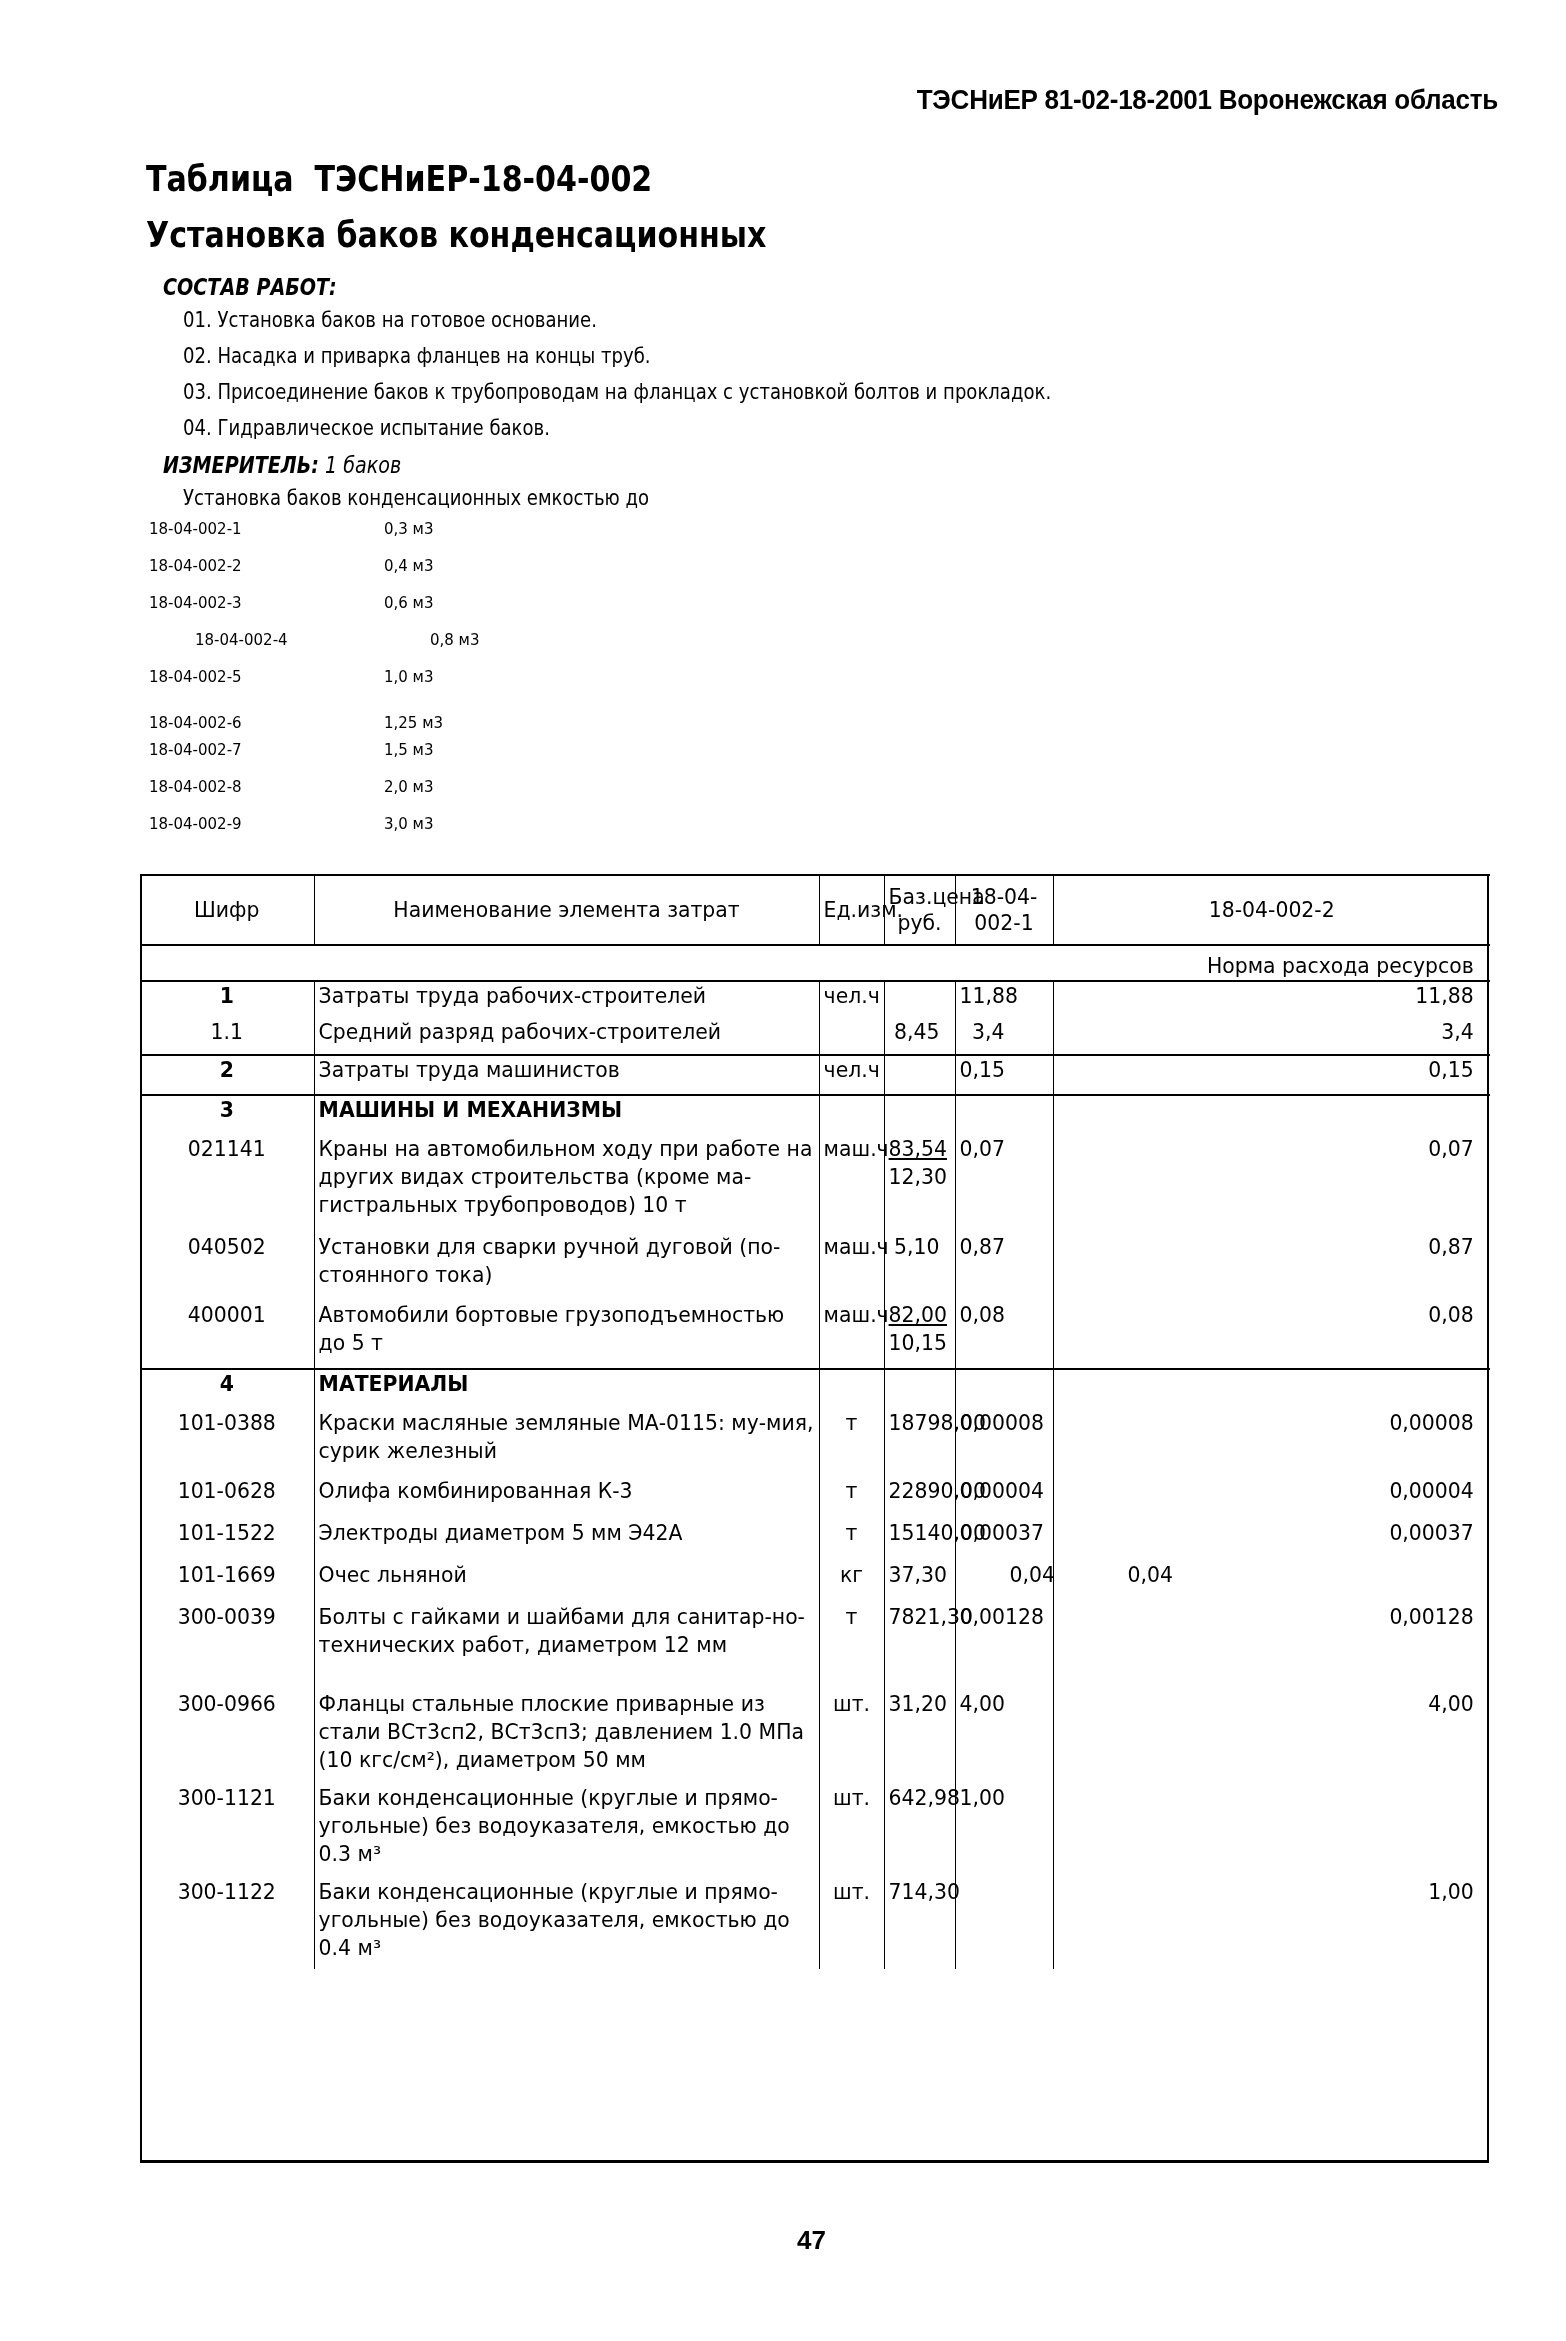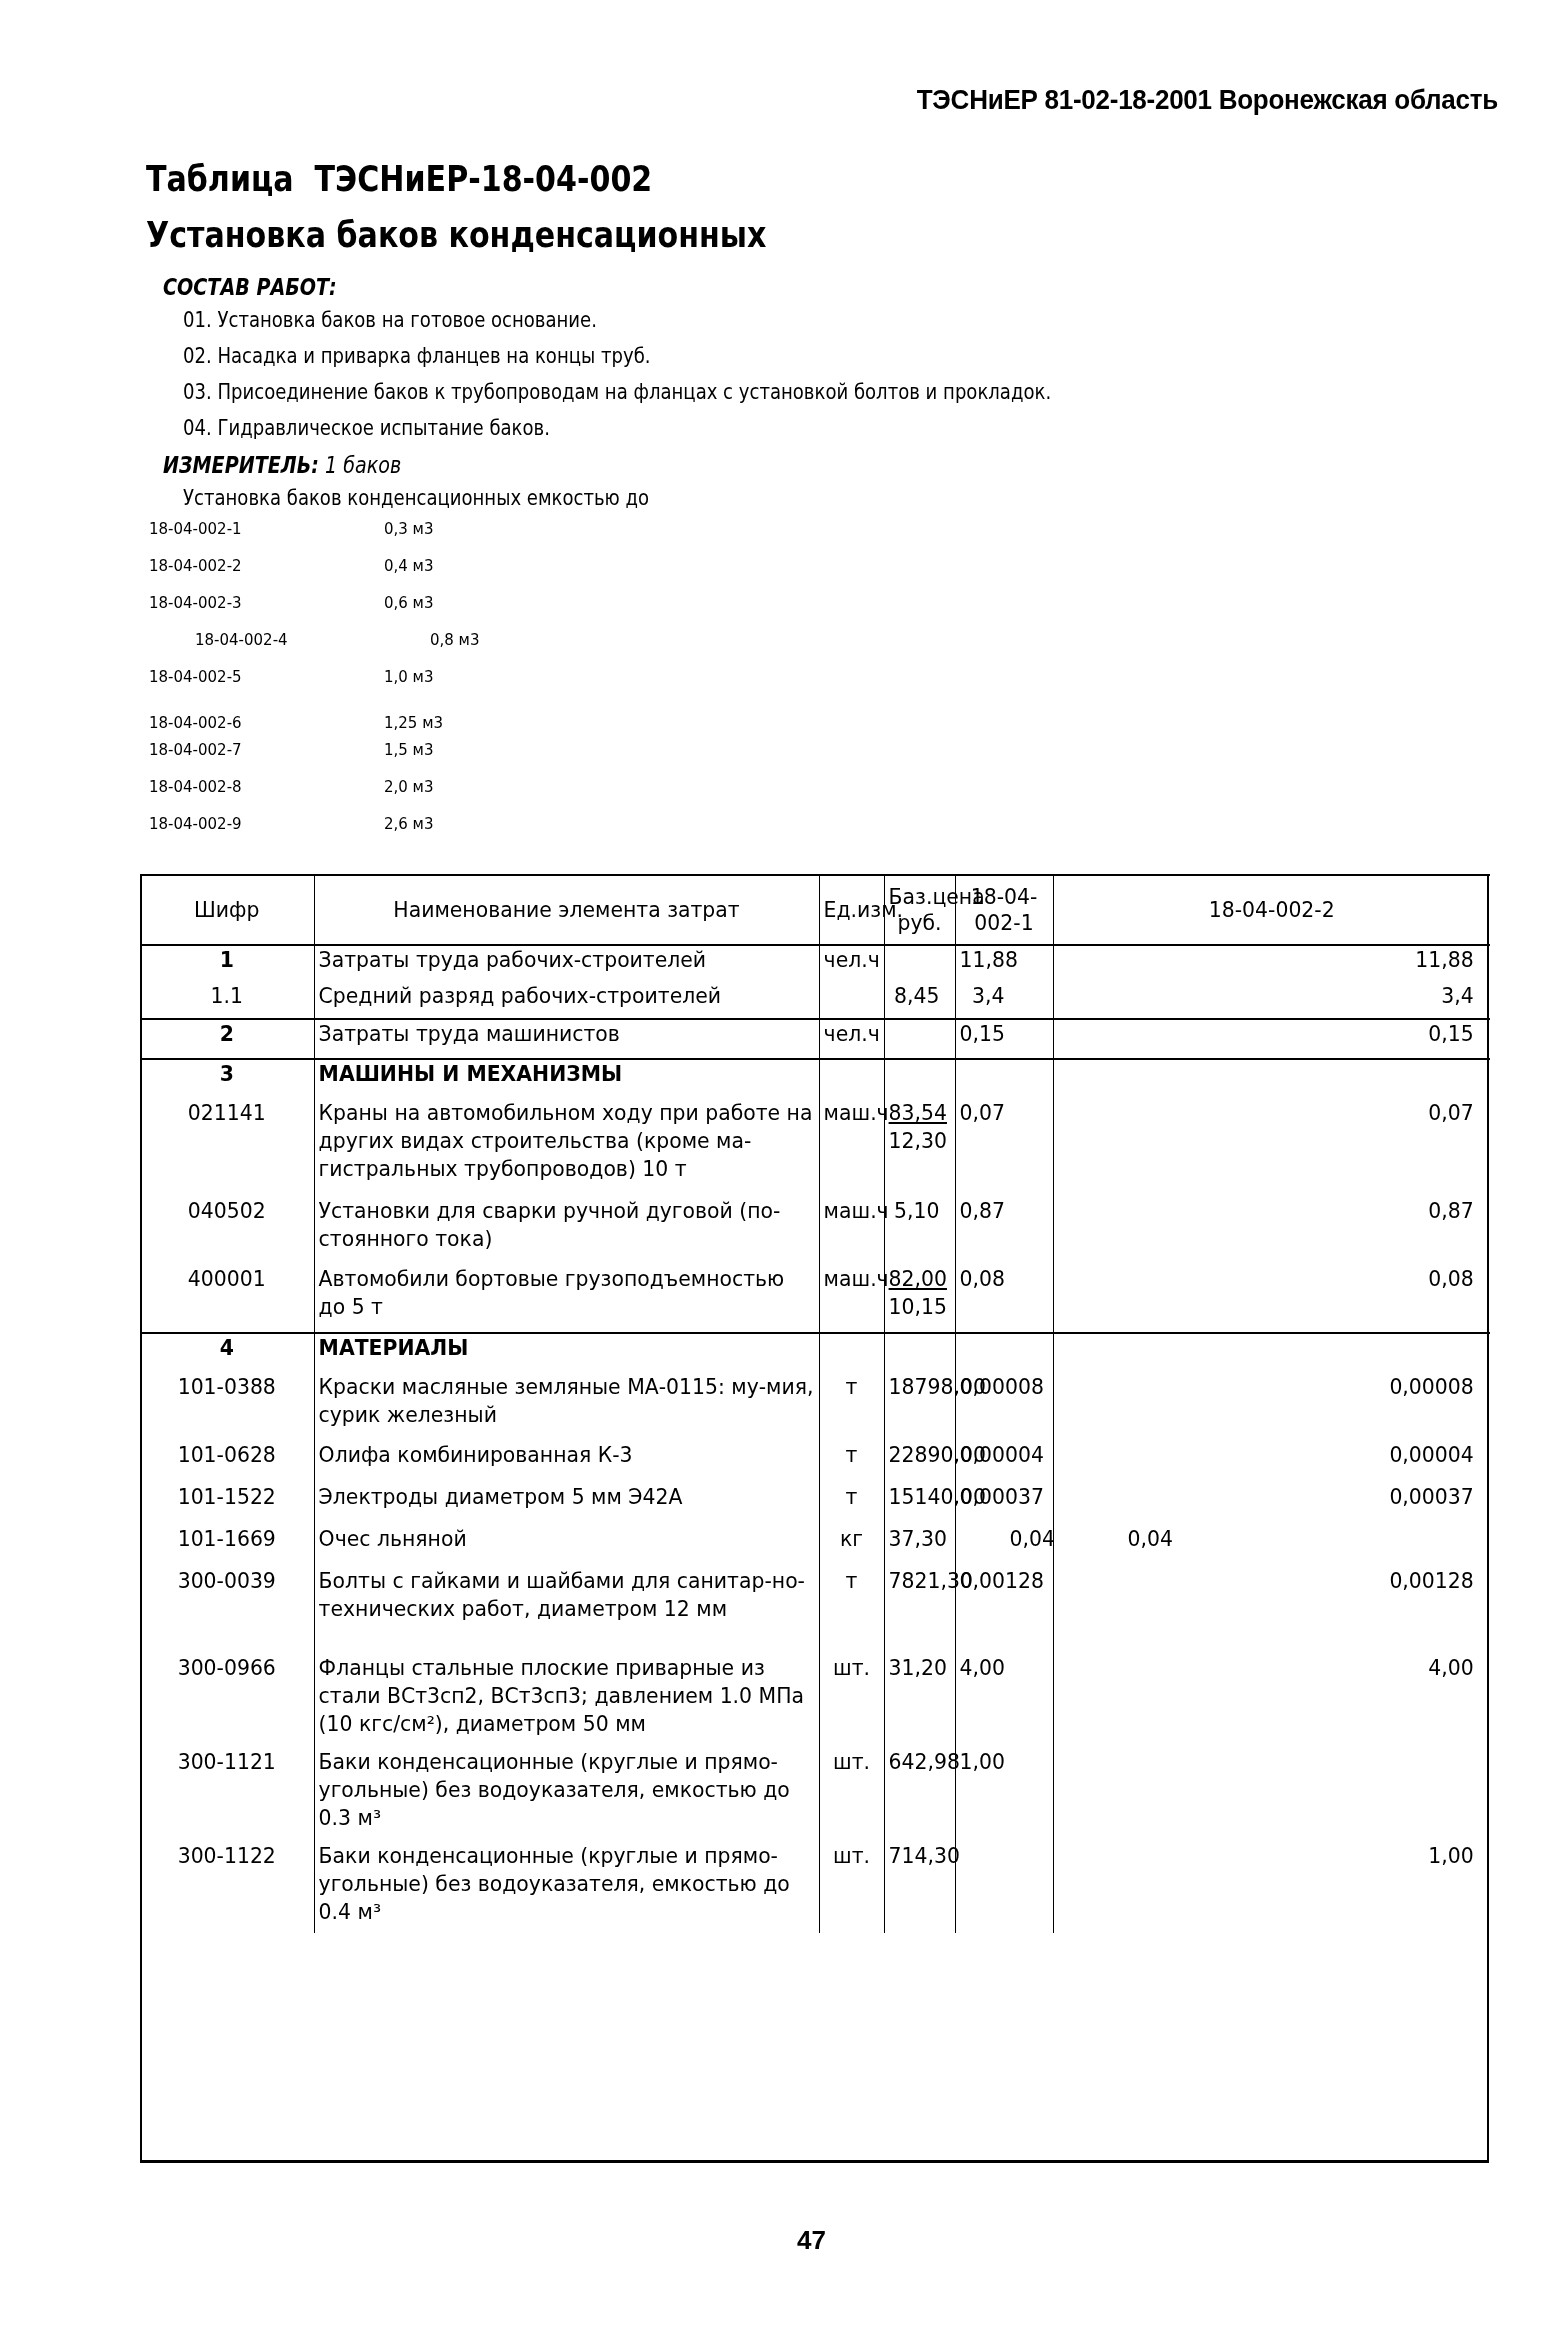--- a/index.html
+++ b/index.html
@@ -61,7 +61,7 @@
     <div class="abs var-row" style="top: 714px;"><span class="var-code">18-04-002-6</span><span>1,25 м3</span></div>
     <div class="abs var-row" style="top: 741px;"><span class="var-code">18-04-002-7</span><span>1,5 м3</span></div>
     <div class="abs var-row" style="top: 778px;"><span class="var-code">18-04-002-8</span><span>2,0 м3</span></div>
-    <div class="abs var-row" style="top: 815px;"><span class="var-code">18-04-002-9</span><span>2,6 м3</span></div>
+    <div class="abs var-row" style="top: 815px;"><span class="var-code">18-04-002-9</span><span>3,0 м3</span></div>
   </div>
 
 <table id="cost-table" class="abs">

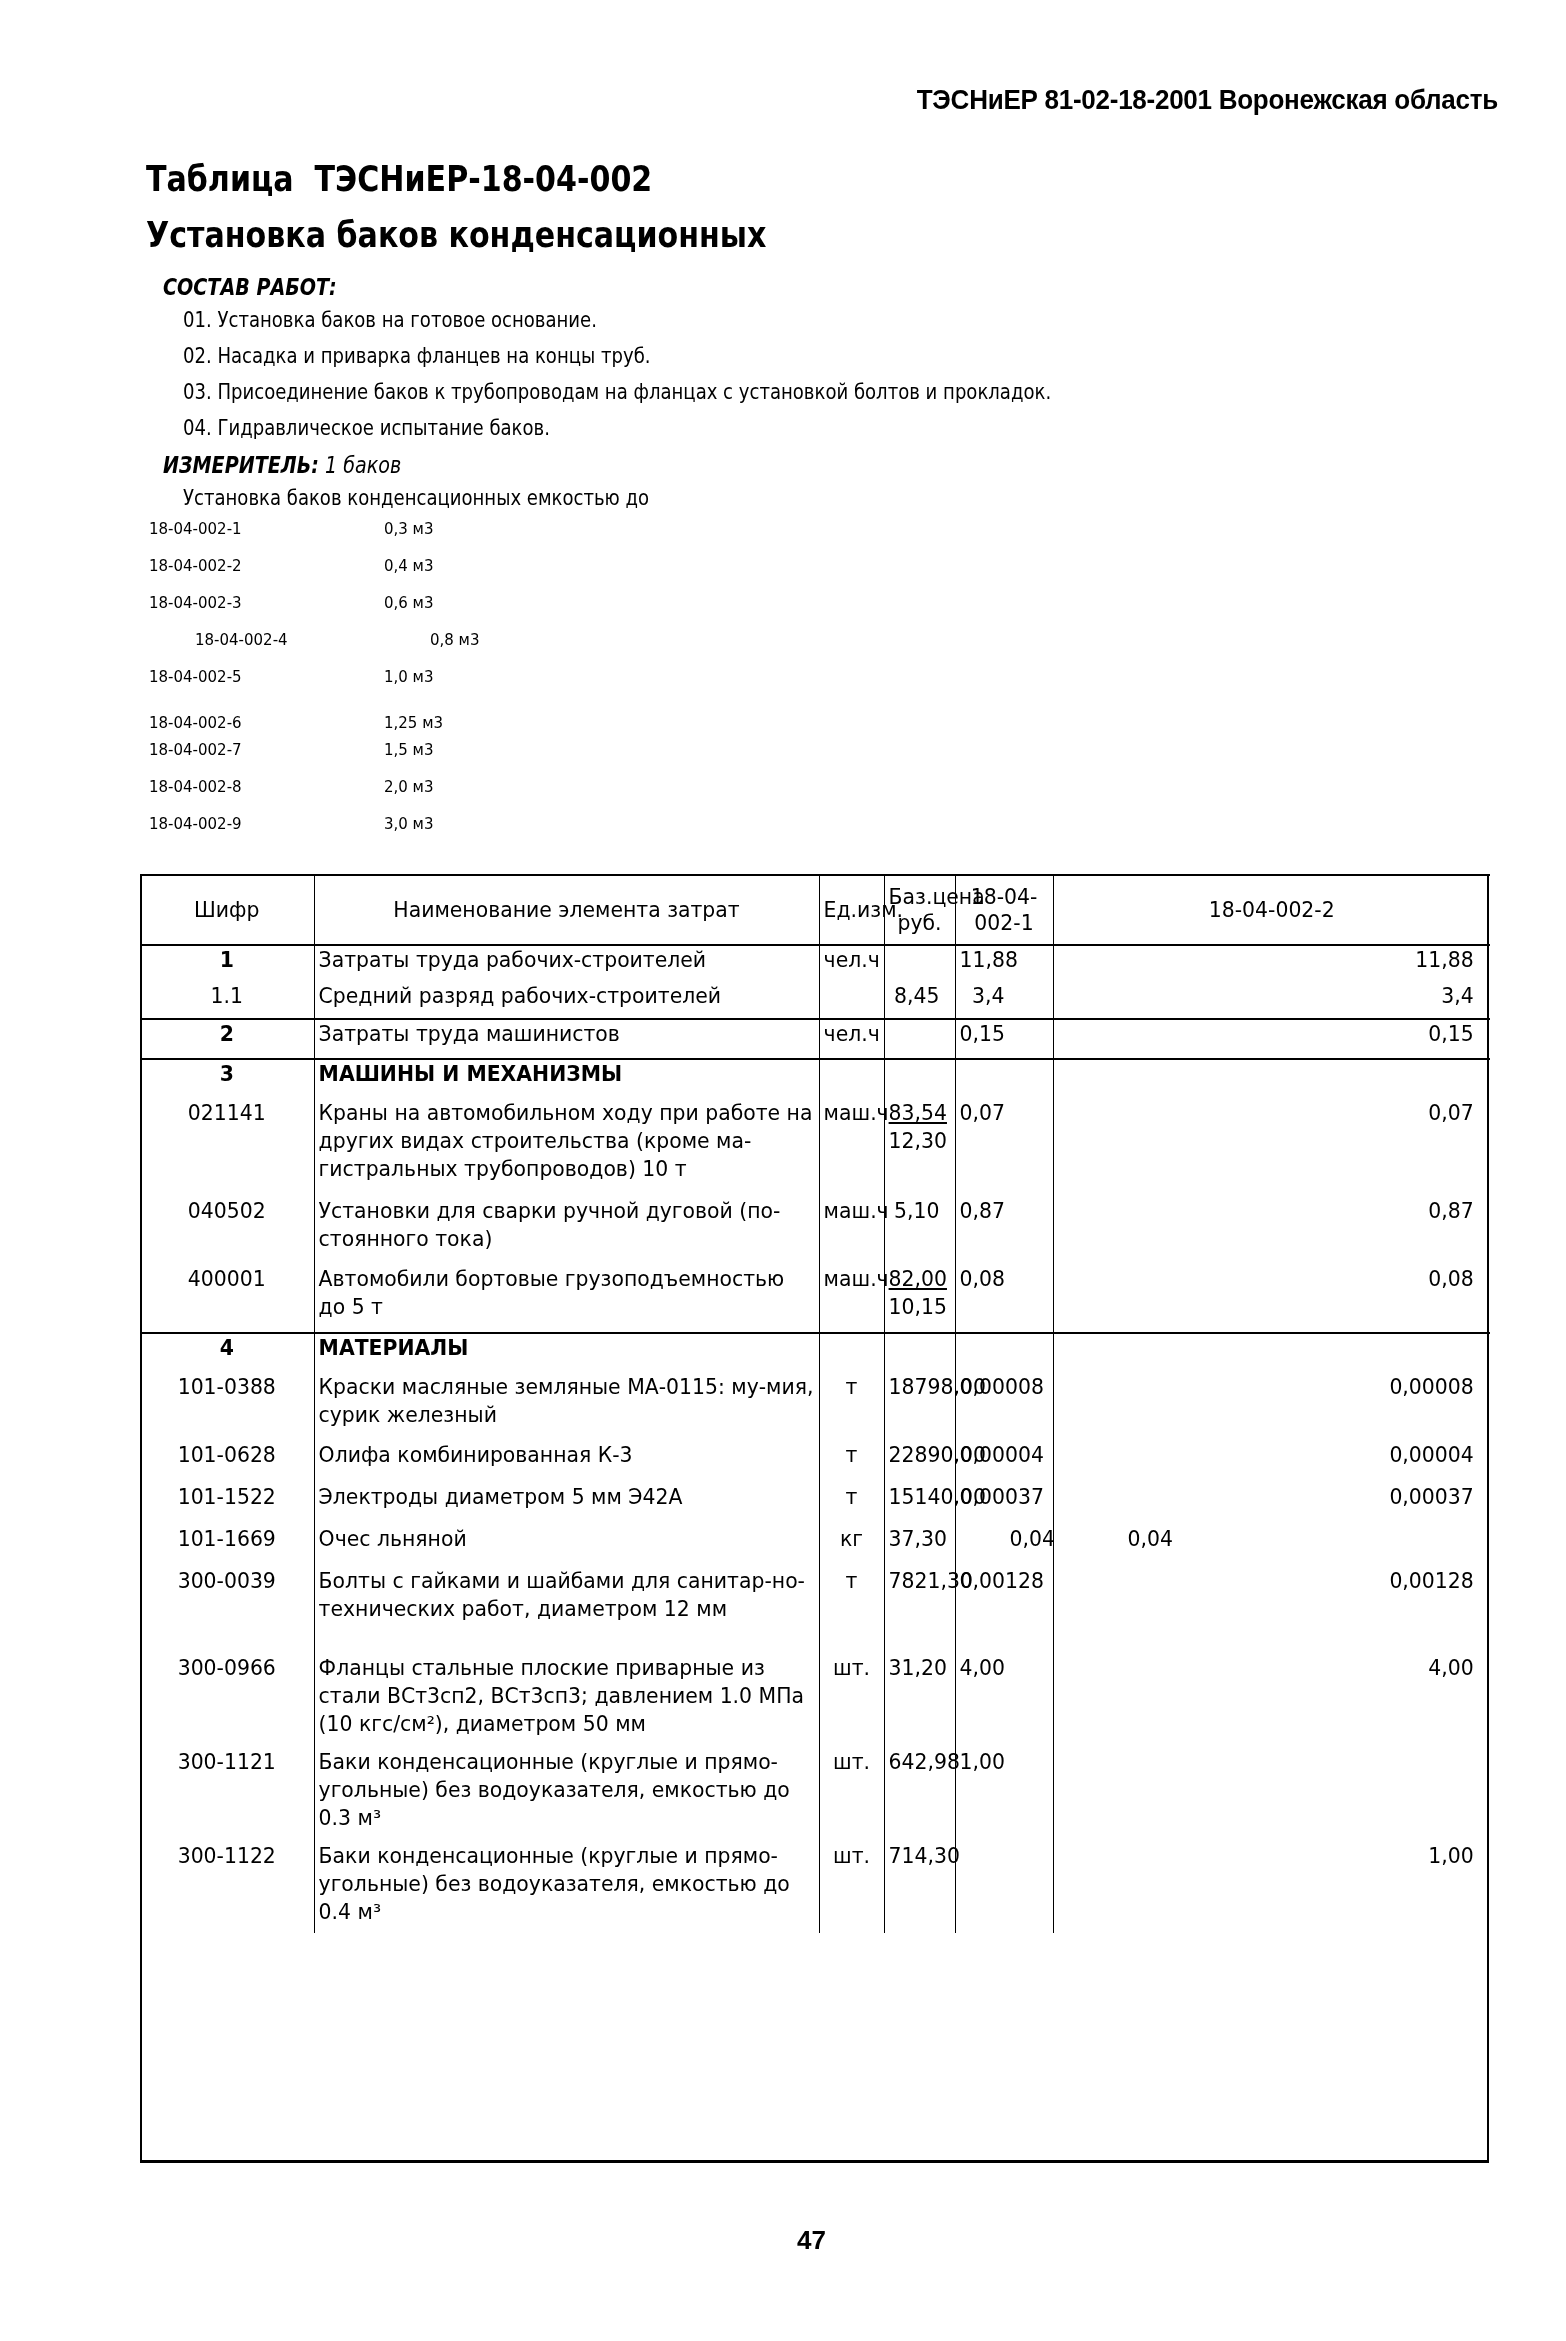--- a/index.html
+++ b/index.html
@@ -82,6 +82,9 @@
       <td>18-04-002-1</td>
       <td>18-04-002-2</td>
     </tr>
+    <tr class="norma">
+      <td colspan="6">Норма расхода ресурсов</td>
+    </tr>
   </thead>
   <tbody id="table-body">
       <tr style="height: 37px;">

